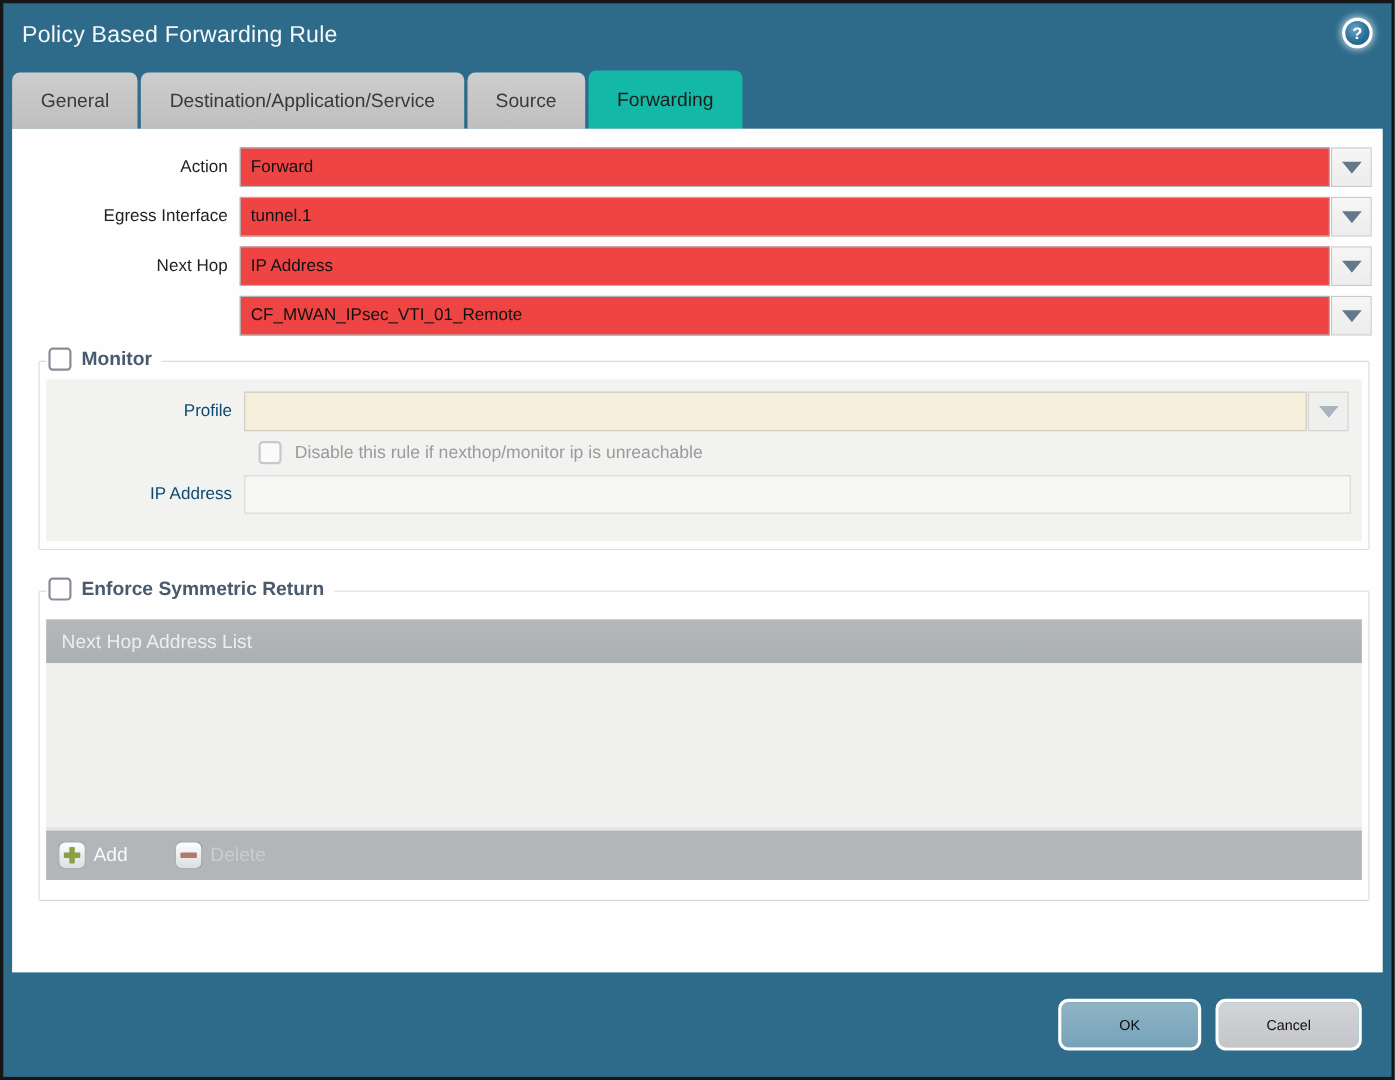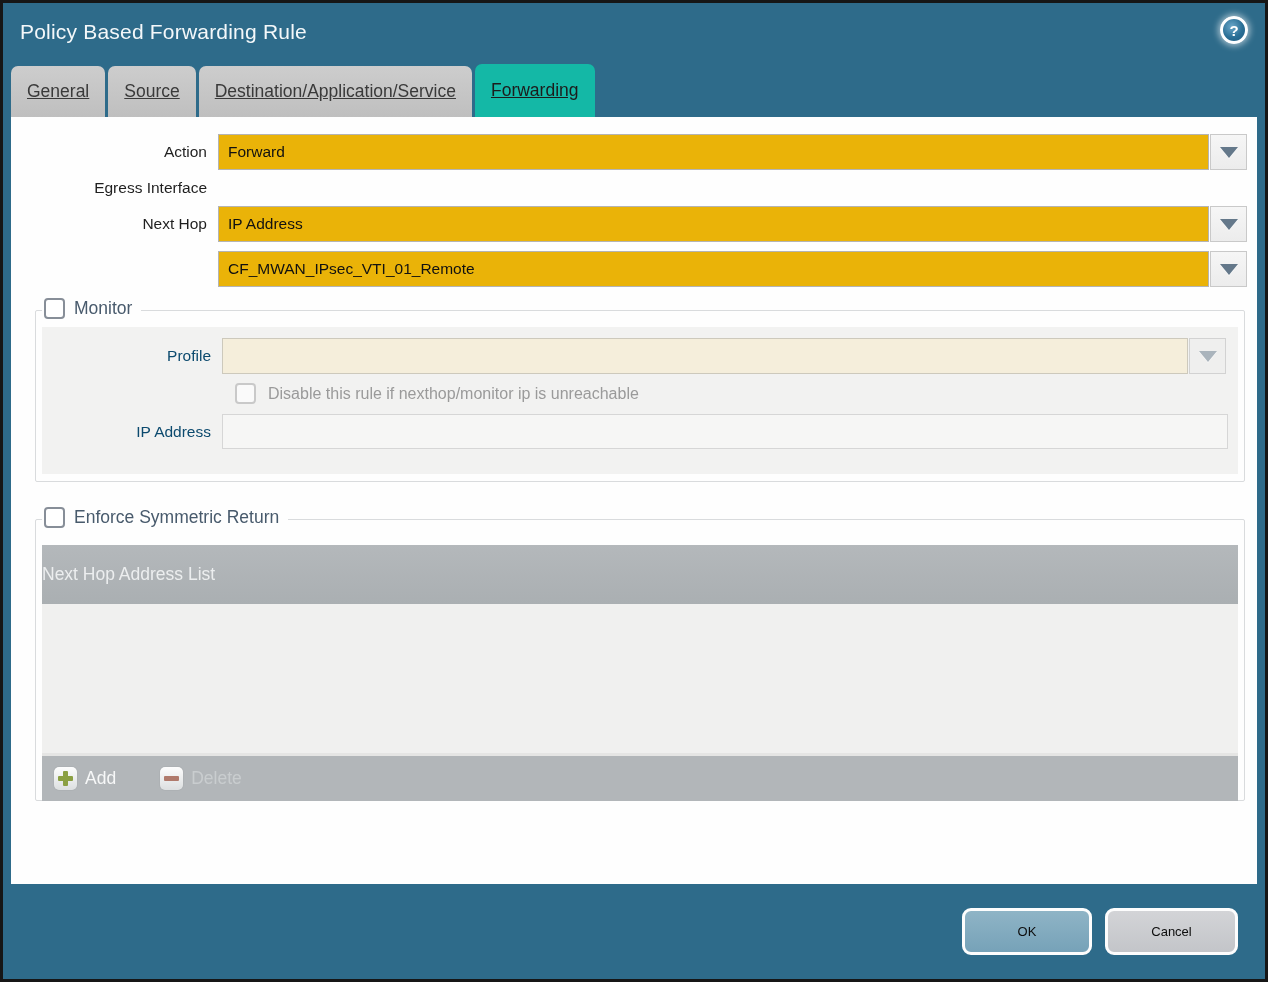--- a/index.html
+++ b/index.html
@@ -34,7 +34,7 @@
     background:linear-gradient(#cdcdcd,#bfbfbf);
     border-radius:7px 7px 0 0;
     color:#3a3a3a; font-size:17.5px;
-    padding:0 16px; cursor:pointer; white-space:nowrap;text-decoration:underline;
+    padding:0 26px; cursor:pointer; white-space:nowrap;
   }
   .tab.active { background:#14b8a6; color:#1c1c1c; height:53px; }
 

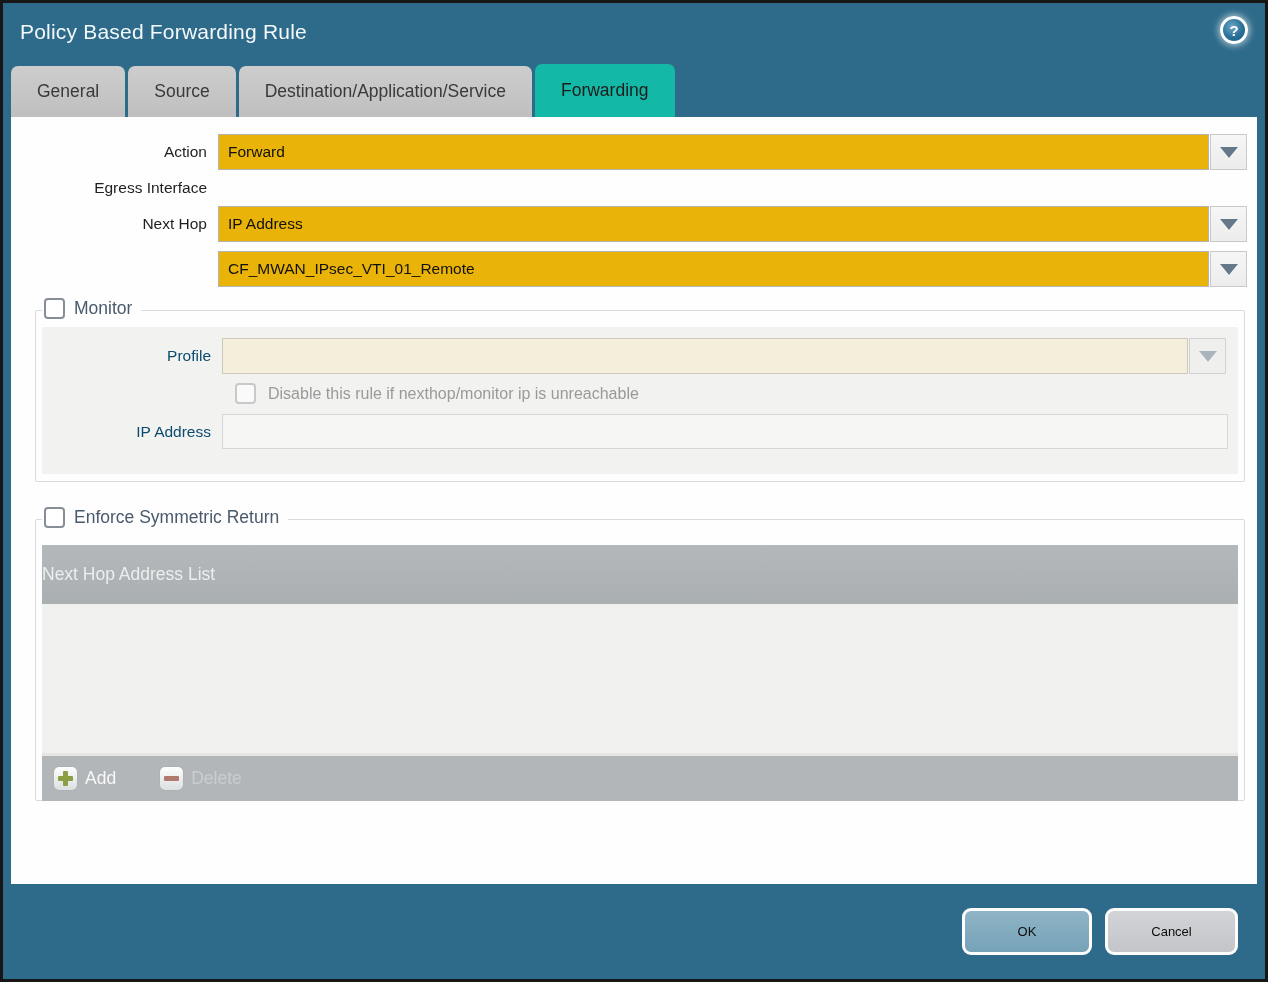--- a/index.html
+++ b/index.html
@@ -155,8 +155,8 @@
 
   <div class="tabbar">
     <div class="tab">General</div>
+    <div class="tab">Destination/Application/Service</div>
     <div class="tab">Source</div>
-    <div class="tab">Destination/Application/Service</div>
     <div class="tab active">Forwarding</div>
   </div>
 

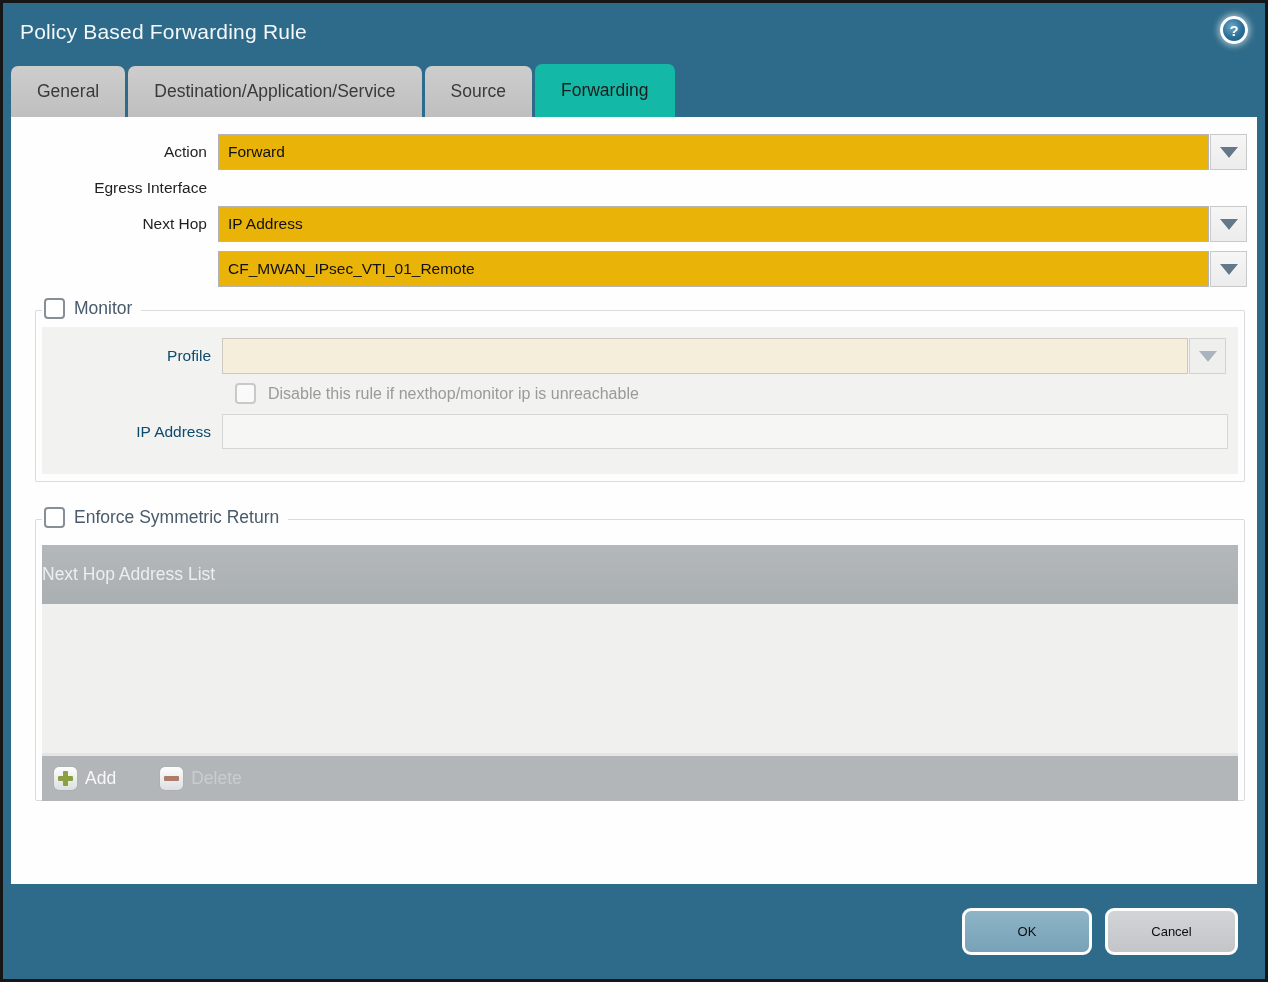--- a/index.html
+++ b/index.html
@@ -51,7 +51,7 @@
   }
   .combo { display:flex; flex:none; }
   .combo .cvalue {
-    width:991px; height:36px; background:#eab308;
+    width:991px; height:36px; background:#ef4444;
     border:1px solid #b4b4b4; padding-left:9px;
     font-size:15.5px; color:#111; display:flex; align-items:center;
   }

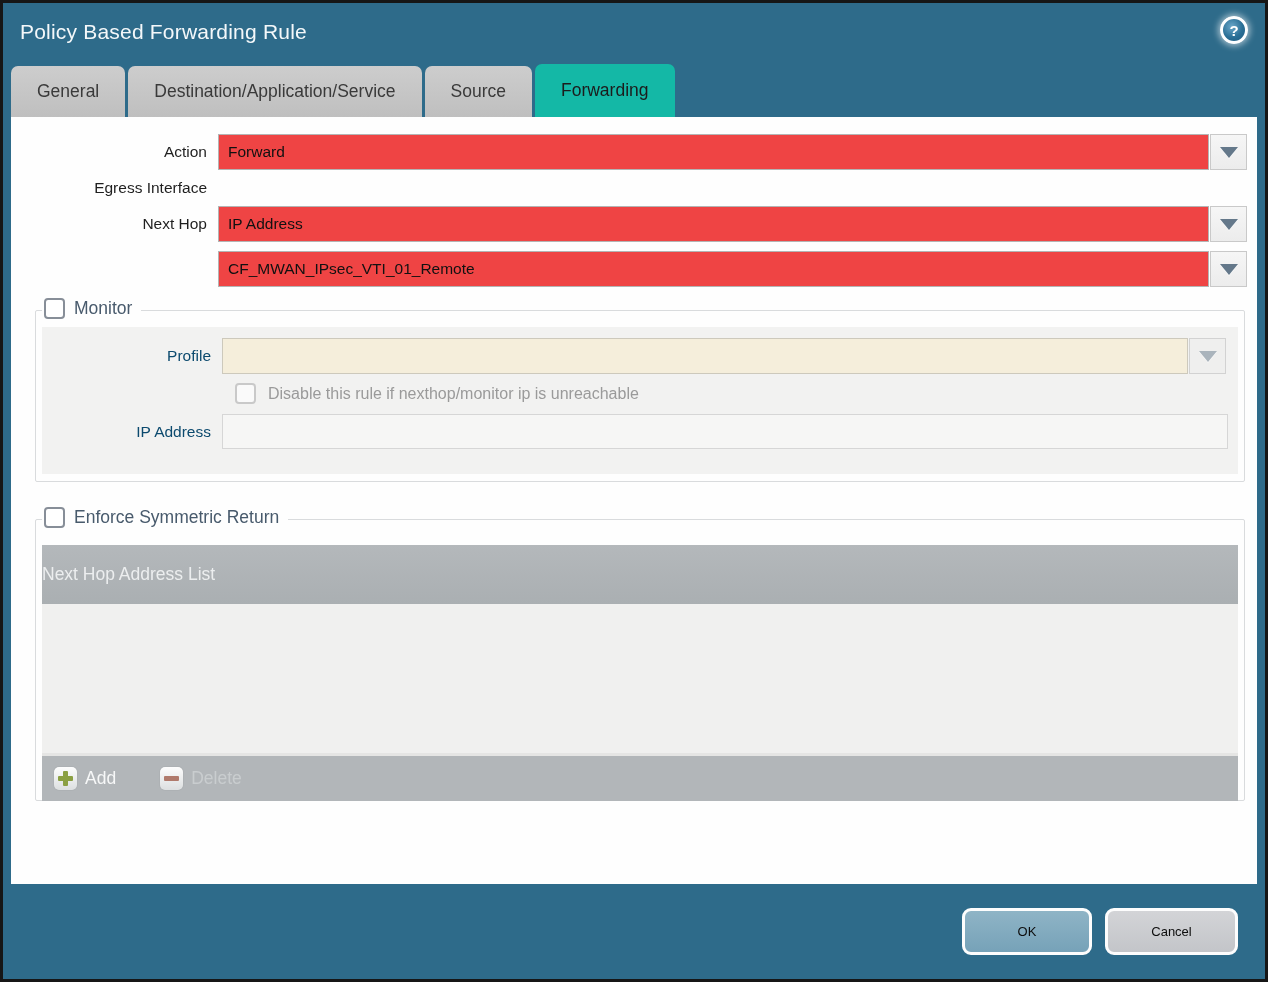--- a/index.html
+++ b/index.html
@@ -174,6 +174,12 @@
 
     <div class="frow">
       <span class="flabel">Egress Interface</span>
+      <div class="combo">
+        <div class="cvalue">tunnel.1</div>
+        <div class="drop-btn">
+            <span class="tri"></span>
+          </div>
+      </div>
     </div>
 
     <div class="frow">

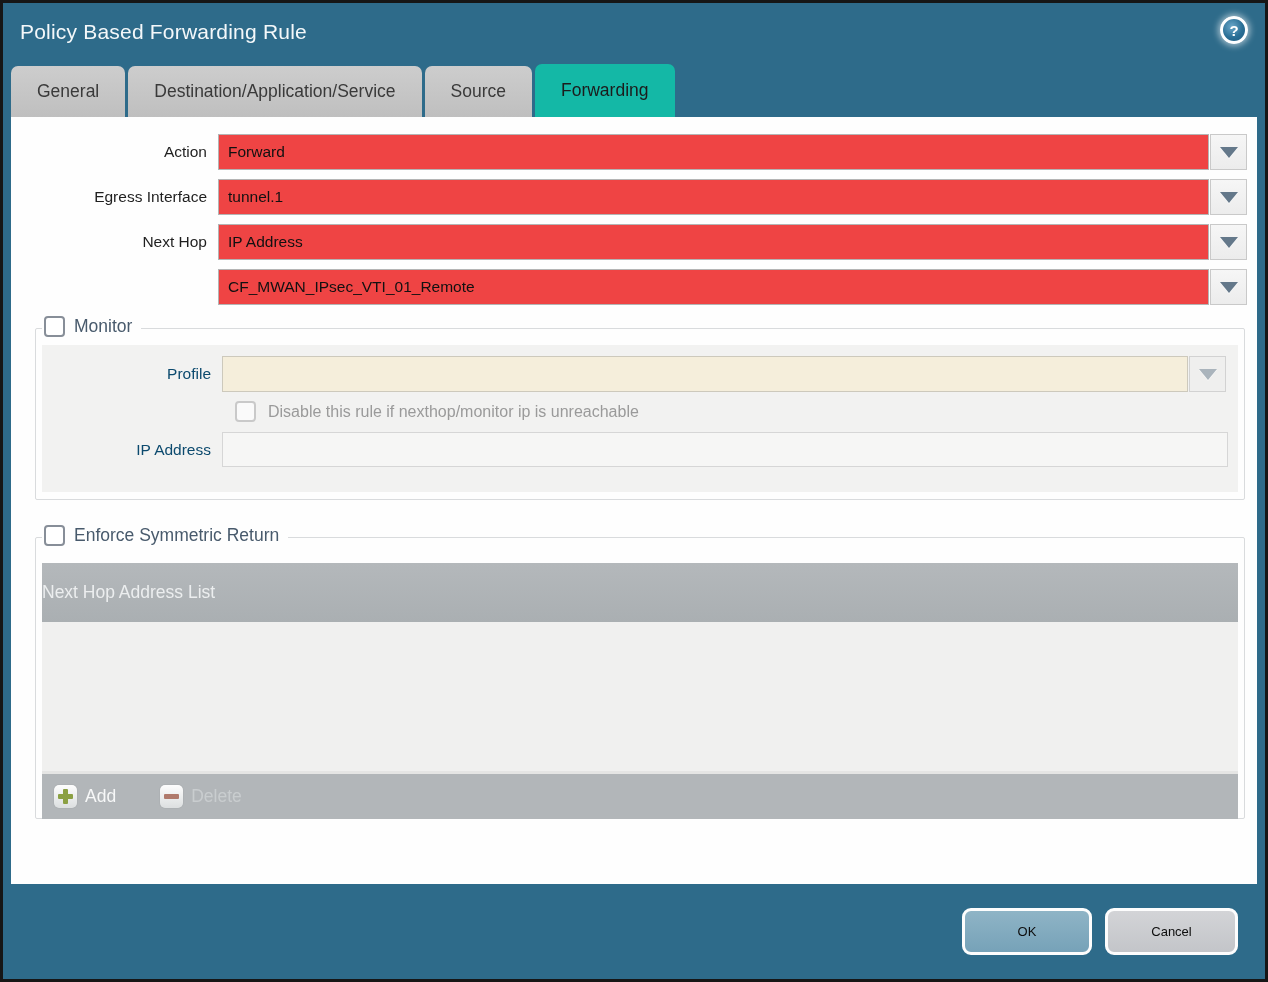--- a/index.html
+++ b/index.html
@@ -79,7 +79,7 @@
     background:#fefefe; display:flex; align-items:center; gap:9px;
     padding:0 9px 0 2px;
   }
-  .legend .ltitle { font-size:17.5px; font-weight:normal; color:#485a6c; }
+  .legend .ltitle { font-size:17.5px; font-weight:bold; color:#485a6c; }
   .cb {
     width:21px; height:21px; background:#fff;
     border:2px solid #878e98; border-radius:4px; flex:none; cursor:pointer;

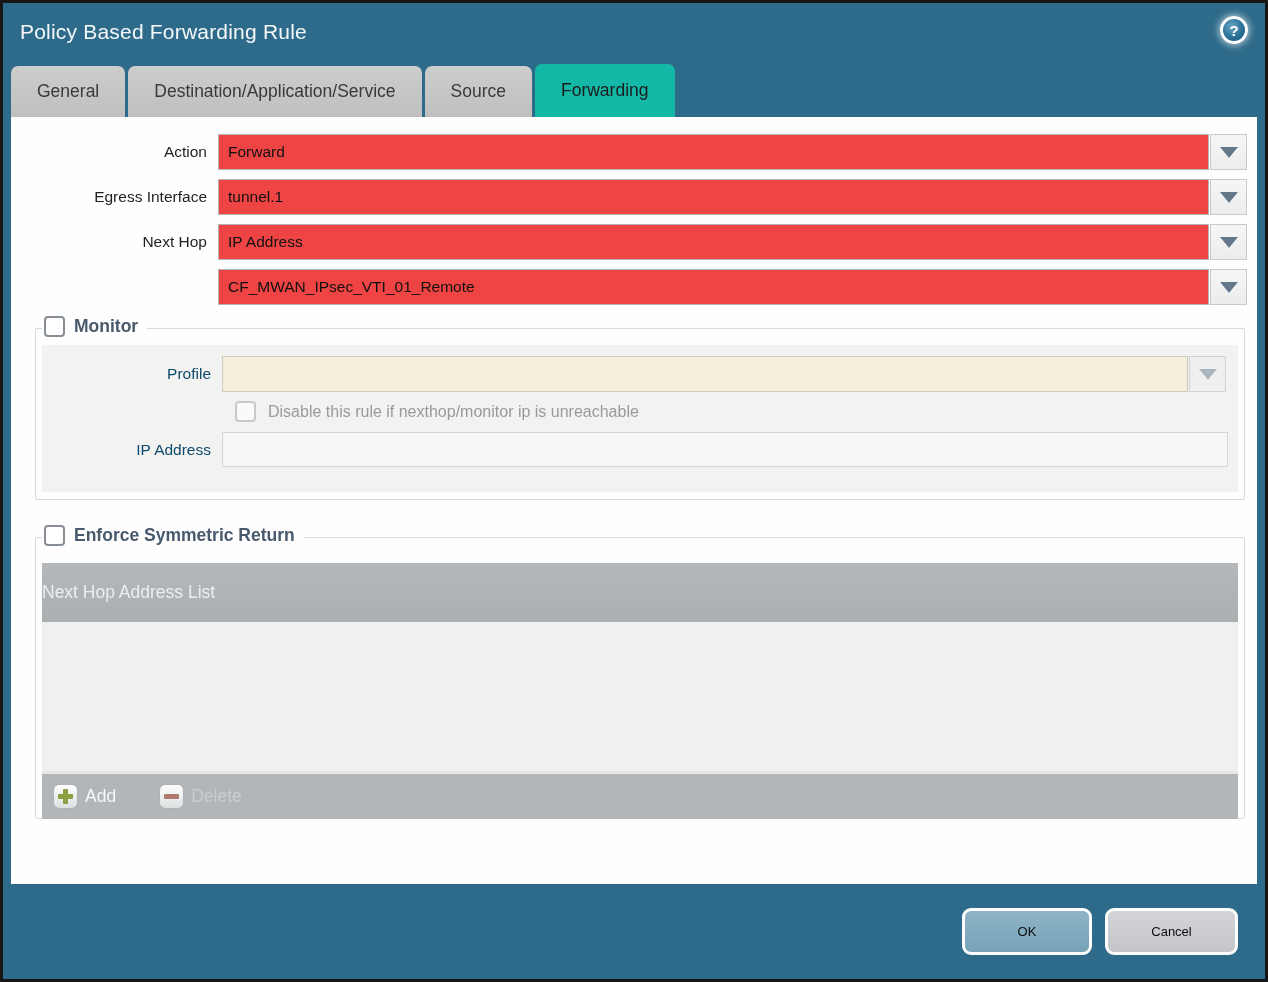--- a/index.html
+++ b/index.html
@@ -104,9 +104,9 @@
   .fieldset.esr { margin-top:37px; height:282px; padding:25px 6px 0 6px; }
   .nh-table { margin:0; }
   .nh-header {
-    height:59px; background:linear-gradient(#b4b8bb,#aaafb2);
+    height:40px; background:linear-gradient(#b4b8bb,#aaafb2);
     color:#eceeef; font-size:17.5px;
-    display:flex; align-items:center; 
+    display:flex; align-items:center; padding-left:14px;
   }
   .nh-body { height:152px; background:#f0f0ef; border-bottom:3px solid #e5e5e4; }
   .nh-footer {

